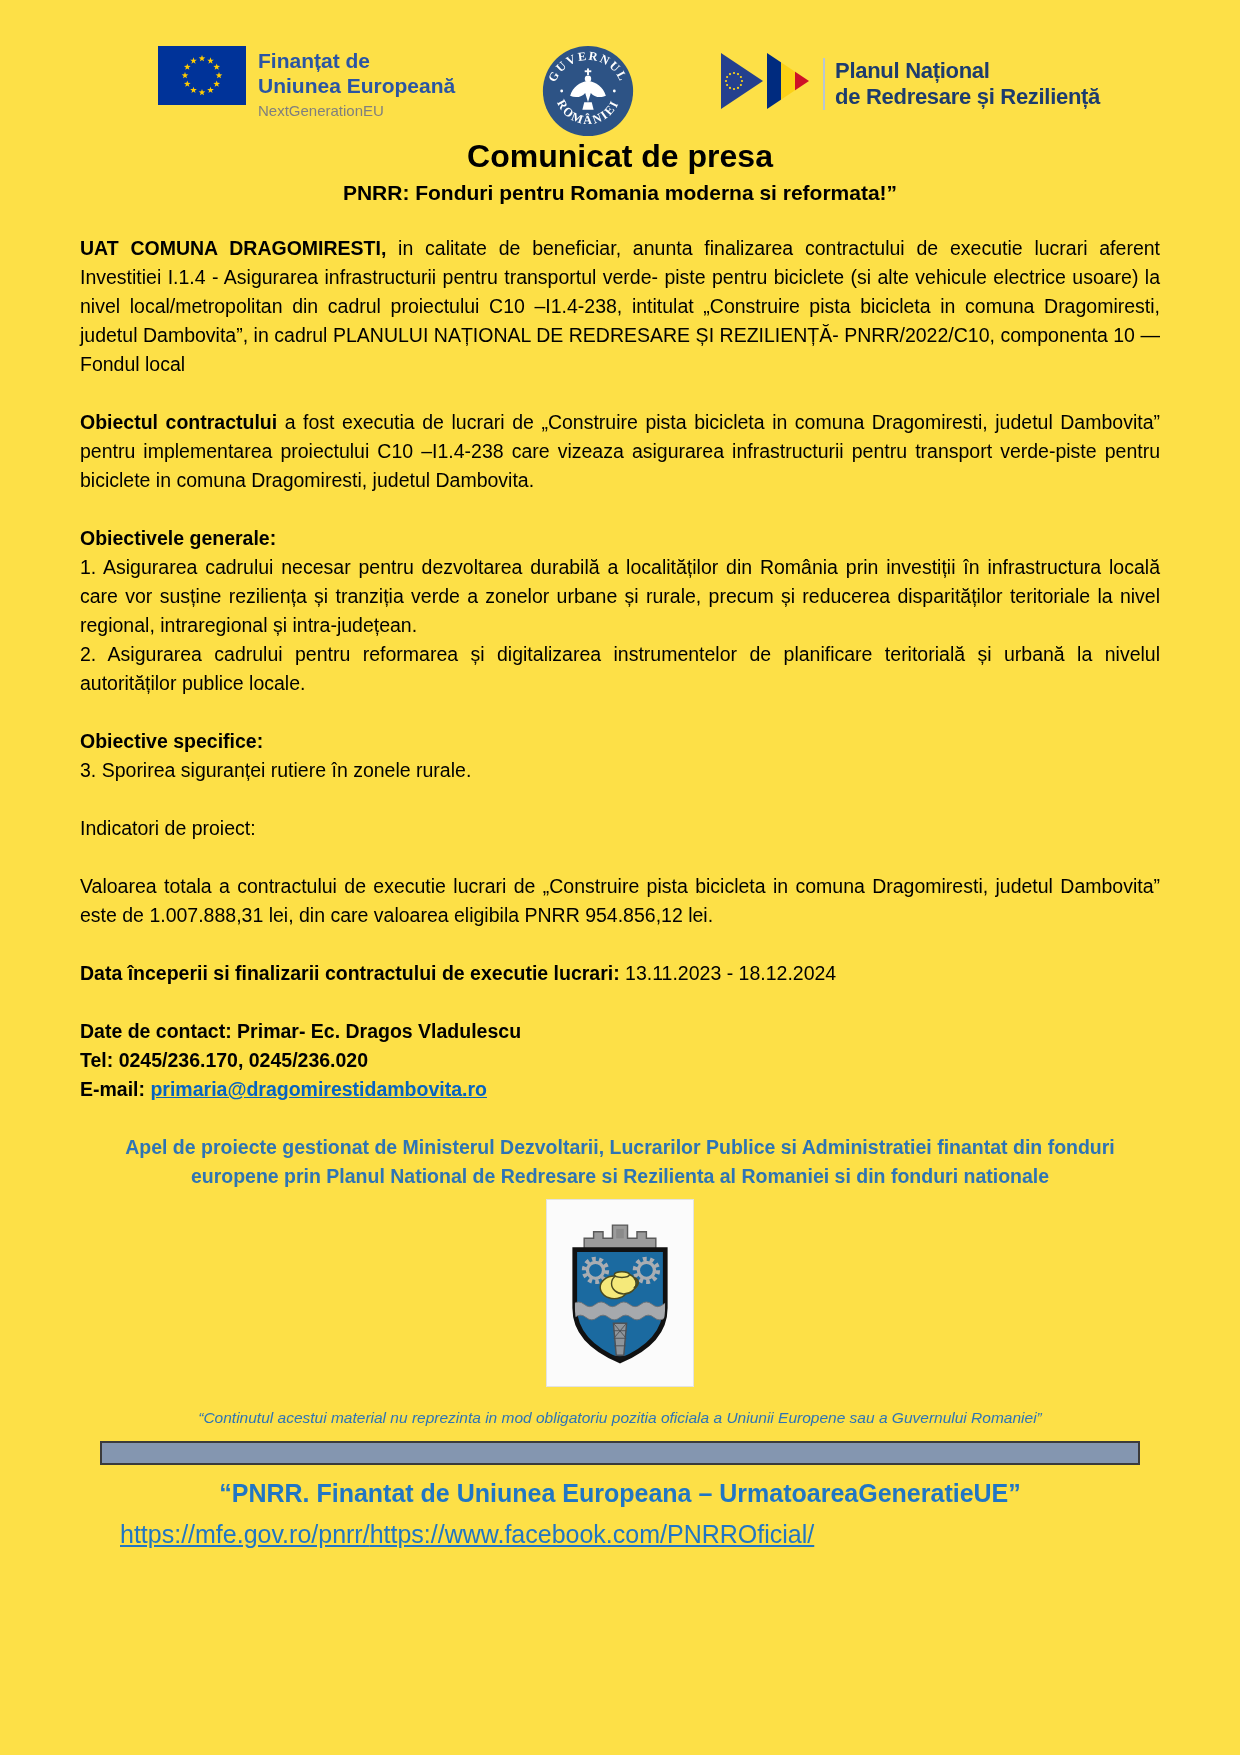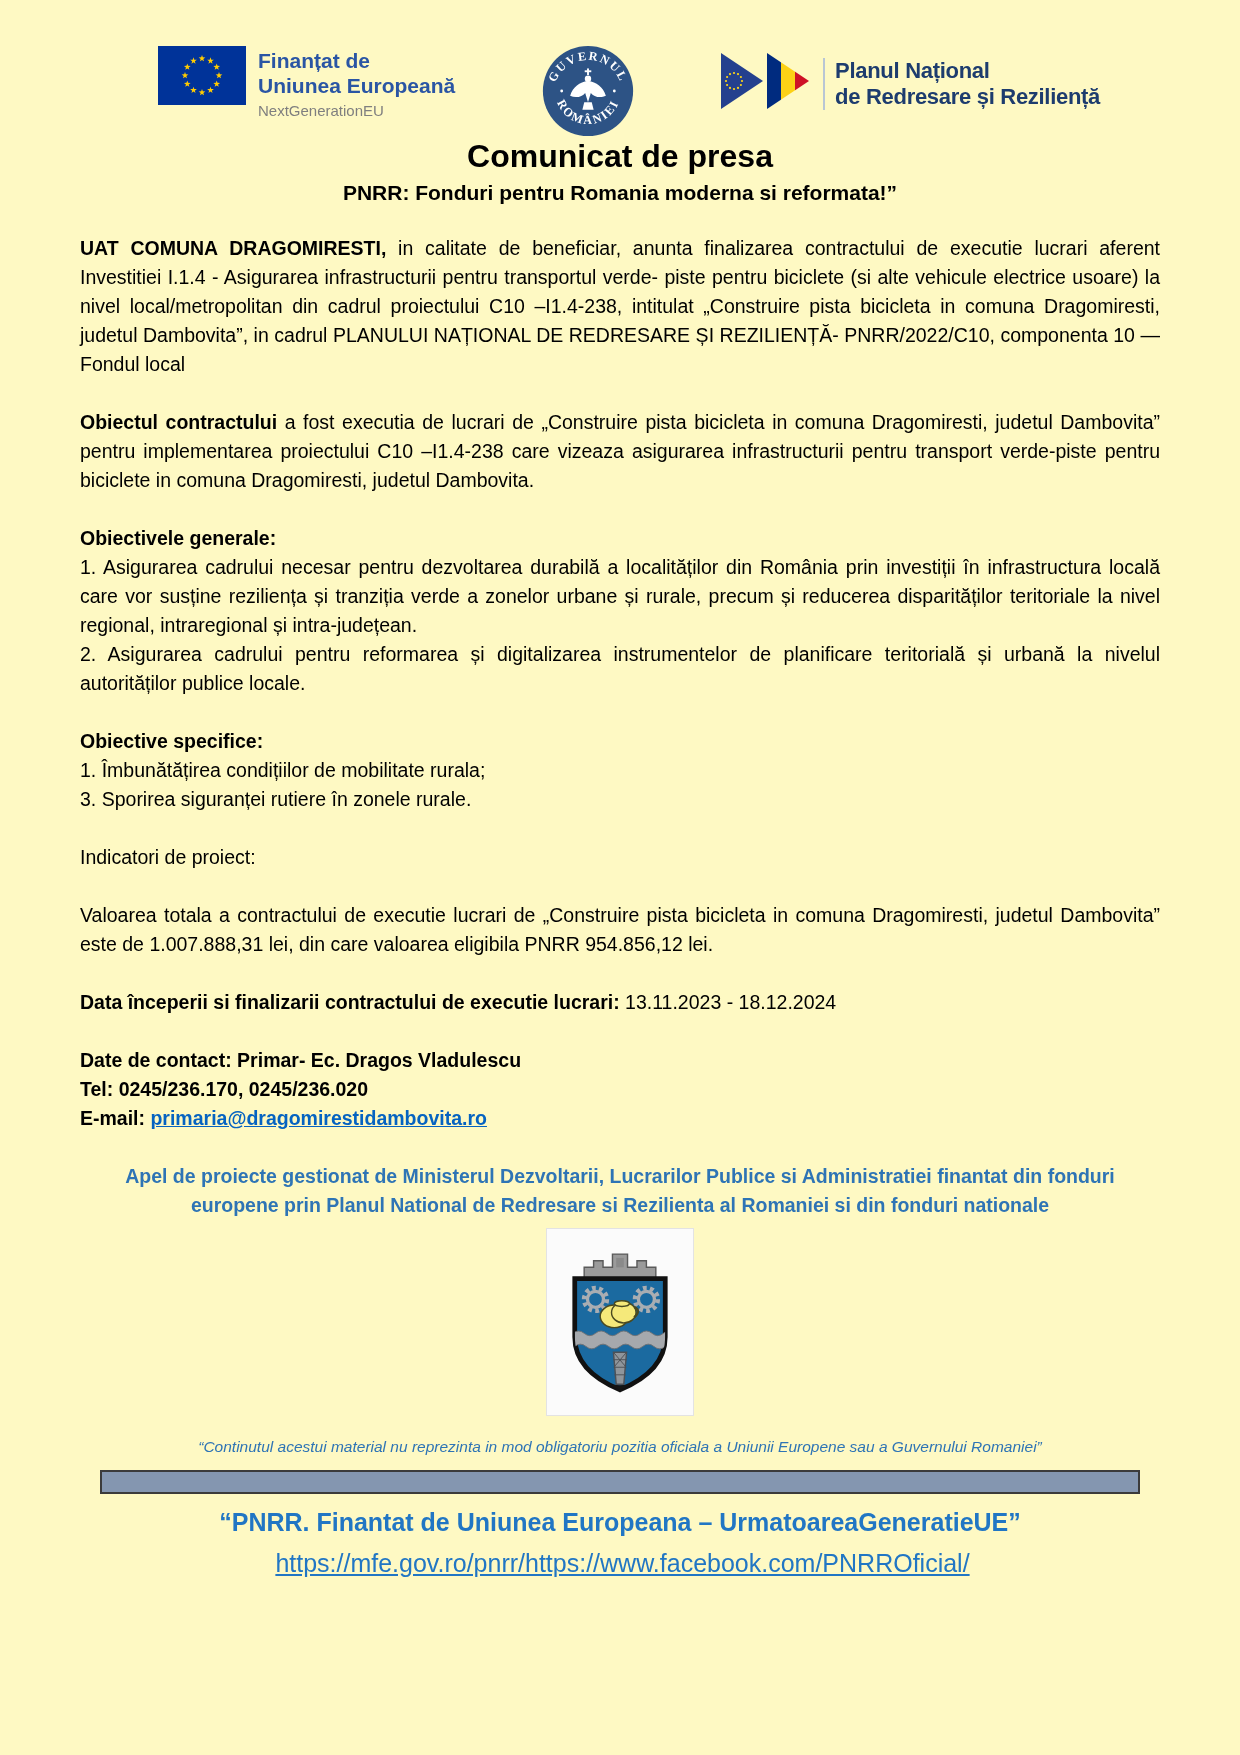--- a/index.html
+++ b/index.html
@@ -4,7 +4,7 @@
 <style>
   * { margin:0; padding:0; box-sizing:border-box; }
   body { background:#ffffff; font-family:"Liberation Sans", sans-serif; color:#000; }
-  .page { width:1240px; height:1755px; margin:0 auto; background:#fef9c3; position:relative; overflow:hidden; }
+  .page { width:1240px; height:1755px; margin:0 auto; background:#fde047; position:relative; overflow:hidden; }
 
   
   .logos { display:flex; align-items:flex-start; padding:46px 140px 0 158px; justify-content:space-between; }

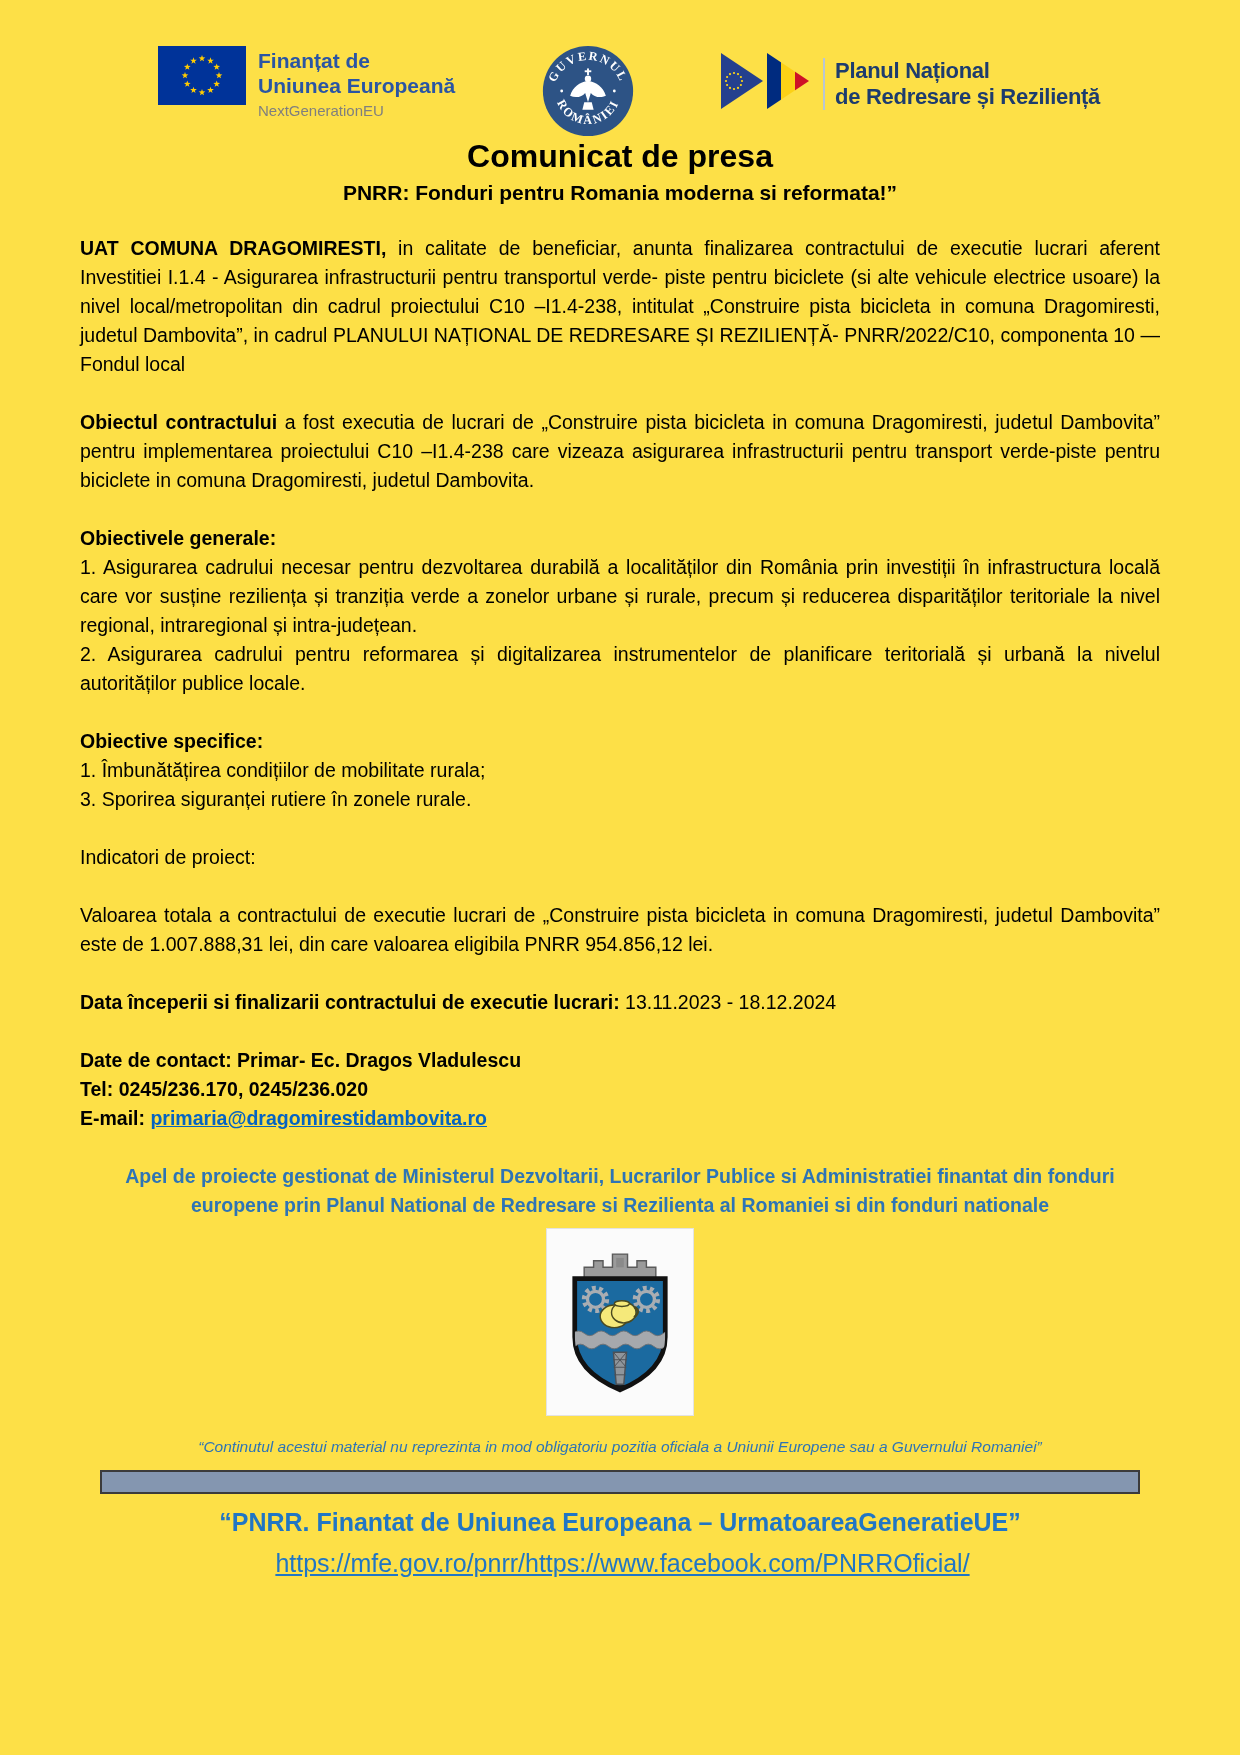--- a/index.html
+++ b/index.html
@@ -147,7 +147,6 @@
     <p>2. Asigurarea cadrului pentru reformarea și digitalizarea instrumentelor de planificare teritorială și urbană la nivelul autorităților publice locale.</p>
 
     <p class="sp head">Obiective specifice:</p>
-    <p>1. Îmbunătățirea condițiilor de mobilitate rurala;</p>
     <p>3. Sporirea siguranței rutiere în zonele rurale.</p>
 
     <p class="sp" style="text-align:left">Indicatori de proiect:</p>

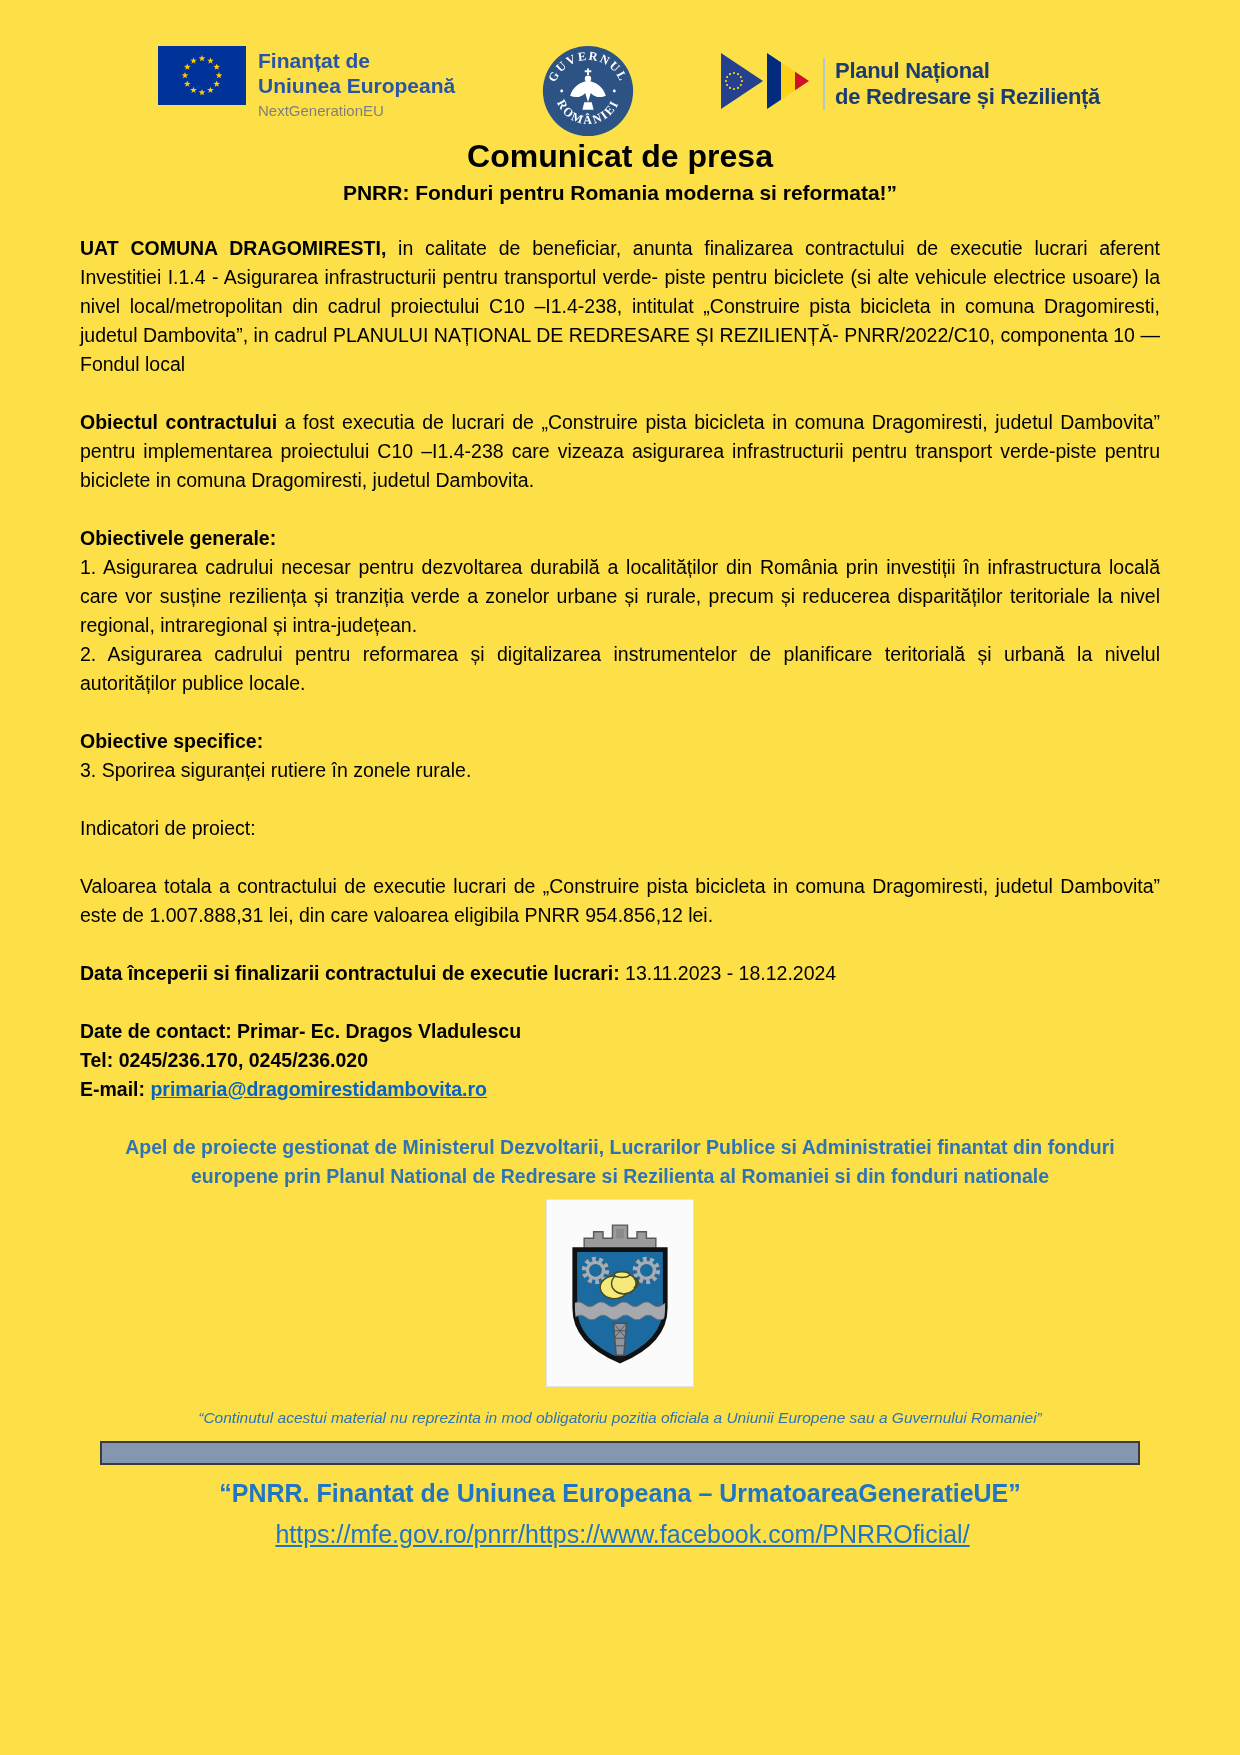--- a/index.html
+++ b/index.html
@@ -40,7 +40,7 @@
   .bar { margin:14px 100px 0 100px; height:24px; background:#8496b0; border:2px solid #3b3b3b; }
 
   .footer-title { margin-top:14px; text-align:center; font-weight:bold; font-size:25px; color:#2176c4; }
-  .footer-links { display:flex; justify-content:center; padding:0 115px 0 120px; margin-top:12px; font-size:25px; }
+  .footer-links { display:flex; justify-content:flex-start; padding:0 115px 0 120px; margin-top:12px; font-size:25px; }
   .footer-links a { color:#2176c4; text-decoration:underline; }
 </style>
 </head>

